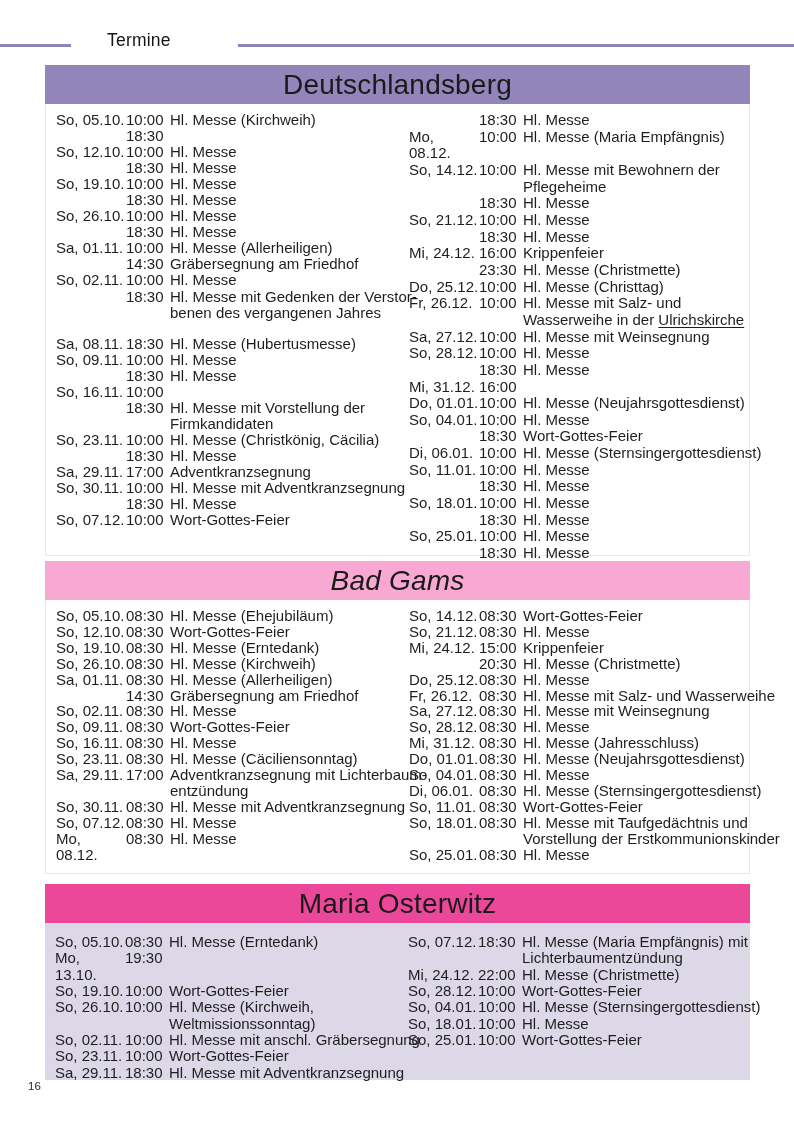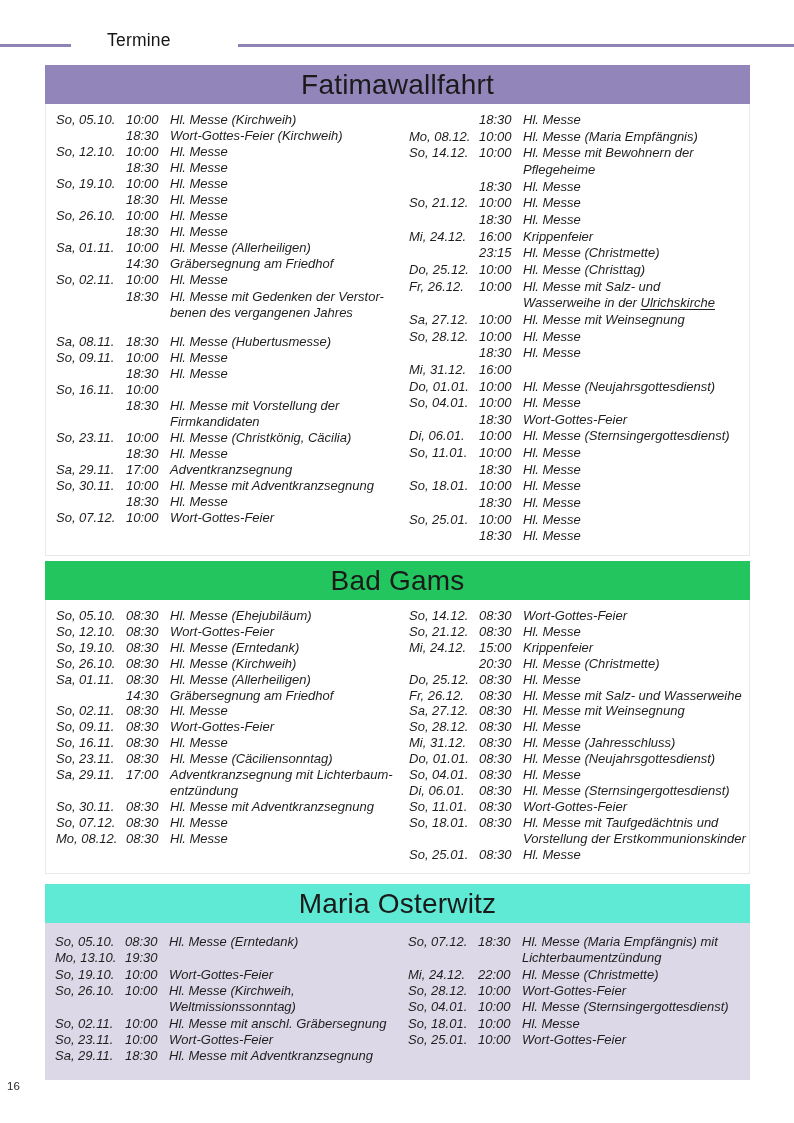--- a/index.html
+++ b/index.html
@@ -55,7 +55,7 @@
 
 <section class="parish s-0">
   <div class="banner" style="background-color: rgb(146, 133, 186);">
-    <span>Fatimawallfahrt</span>
+    <span>Deutschlandsberg</span>
   </div>
   <div class="body" style="background-color: rgb(255, 255, 255);">
     <div class="col col-left">

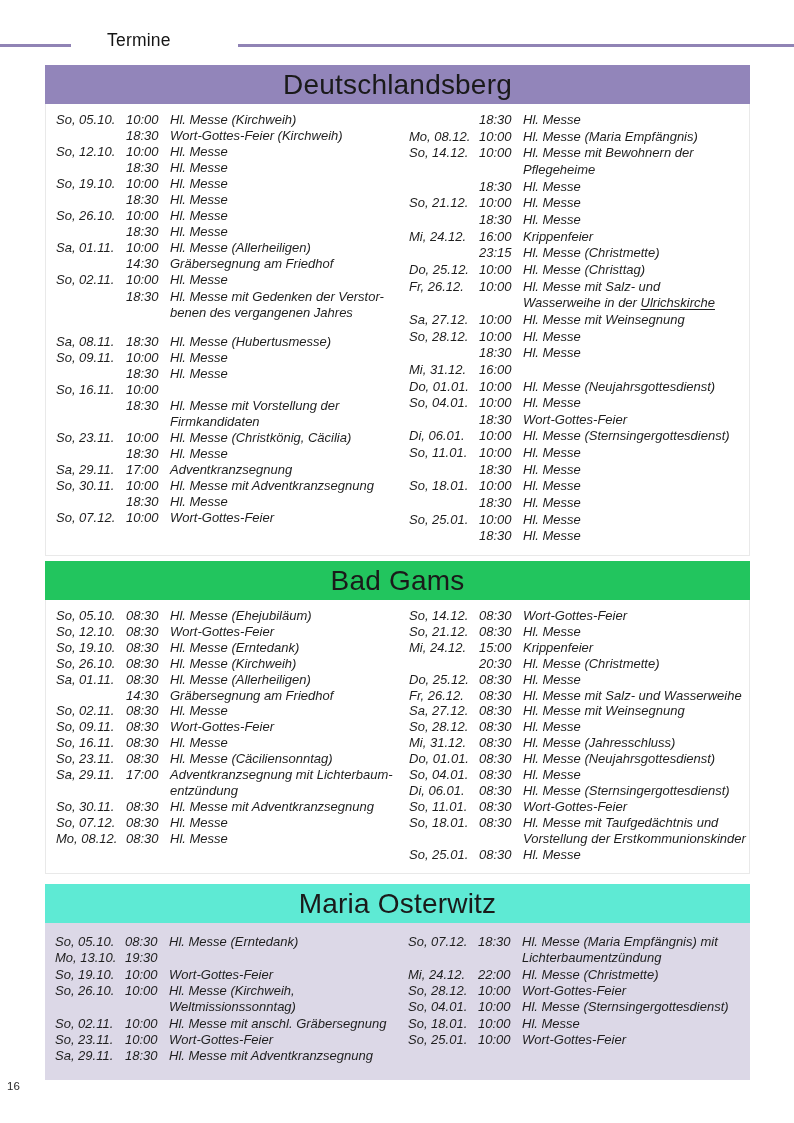--- a/index.html
+++ b/index.html
@@ -31,7 +31,7 @@
   .s-0 .body { height:452px; border:1px solid #e9e9e9; border-top:none; background:#ffffff; }
   .s-1 .body { height:274px; border:1px solid #e9e9e9; border-top:none; background:#ffffff; }
   .s-2 .body { height:157px; padding-top:11px; }
-  .col { font-size:13px;font-style:italic; }
+  .col { font-size:15px; }
   .col-left { width:353px; flex:0 0 353px; }
   .col-right { flex:1; }
   .s-0 .col-left  { line-height:16.05px; }

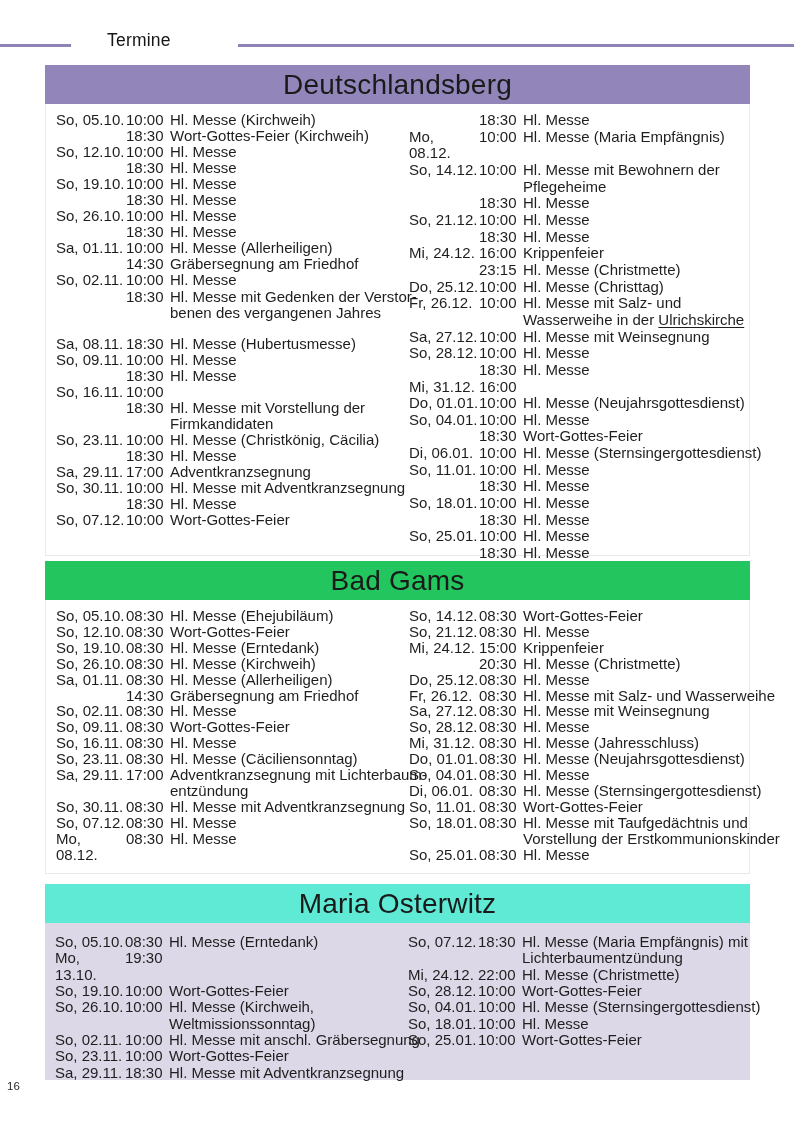--- a/index.html
+++ b/index.html
@@ -67,7 +67,6 @@
         <div class="row">
           <span class="c-date"></span>
           <span class="c-time">18:30</span>
-          <span class="c-desc">Wort-Gottes-Feier (Kirchweih)</span>
         </div>
         <div class="row">
           <span class="c-date">So, 12.10.</span>

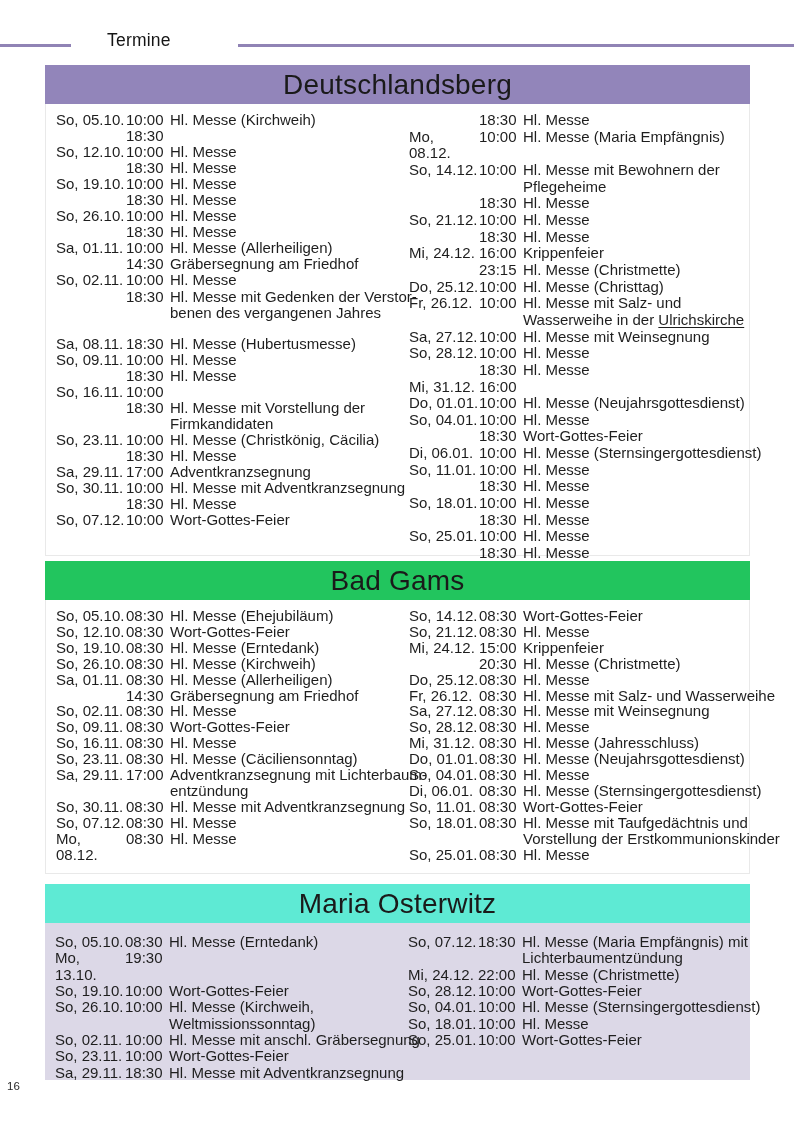--- a/index.html
+++ b/index.html
@@ -212,7 +212,7 @@
         </div>
         <div class="row">
           <span class="c-date"></span>
-          <span class="c-time">23:15</span>
+          <span class="c-time">23:30</span>
           <span class="c-desc">Hl. Messe (Christmette)</span>
         </div>
         <div class="row">

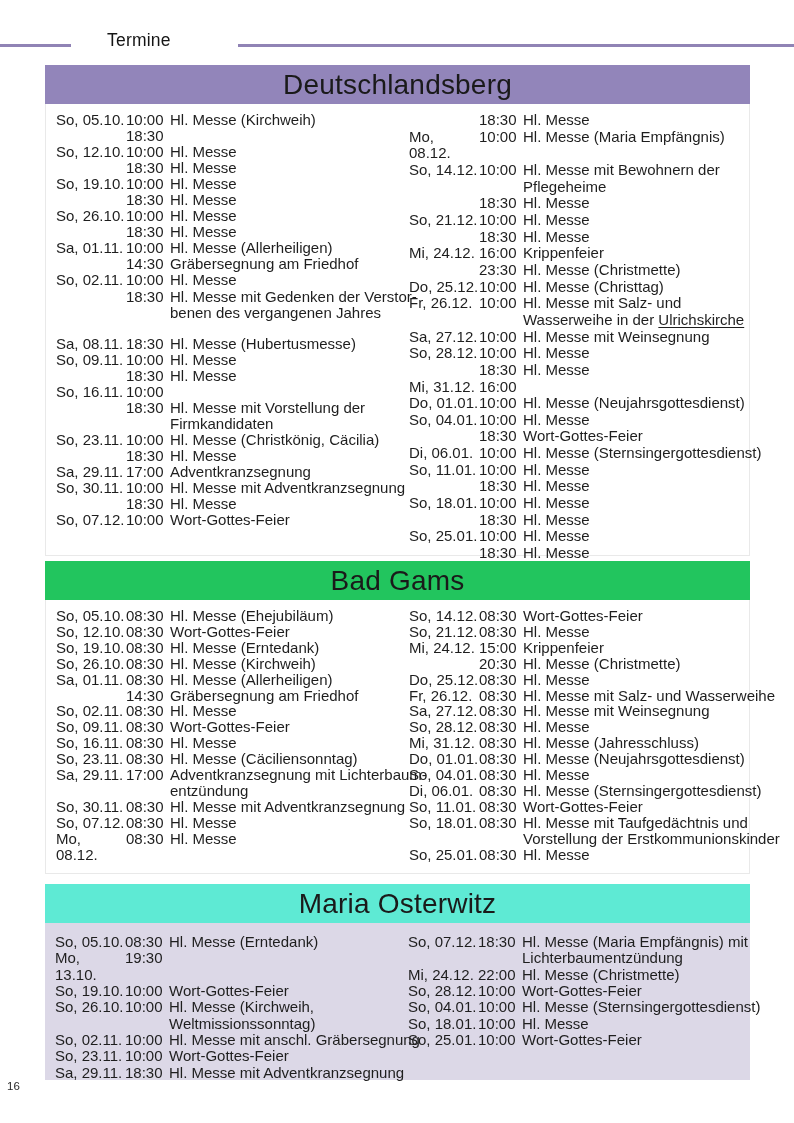--- a/index.html
+++ b/index.html
@@ -299,7 +299,7 @@
 </section>
 
 <section class="parish s-1">
-  <div class="banner" style="background-color: #22c55e;">
+  <div class="banner" style="background-color: #f9a8d4; font-style: italic;">
     <span>Bad Gams</span>
   </div>
   <div class="body" style="background-color: rgb(255, 255, 255);">

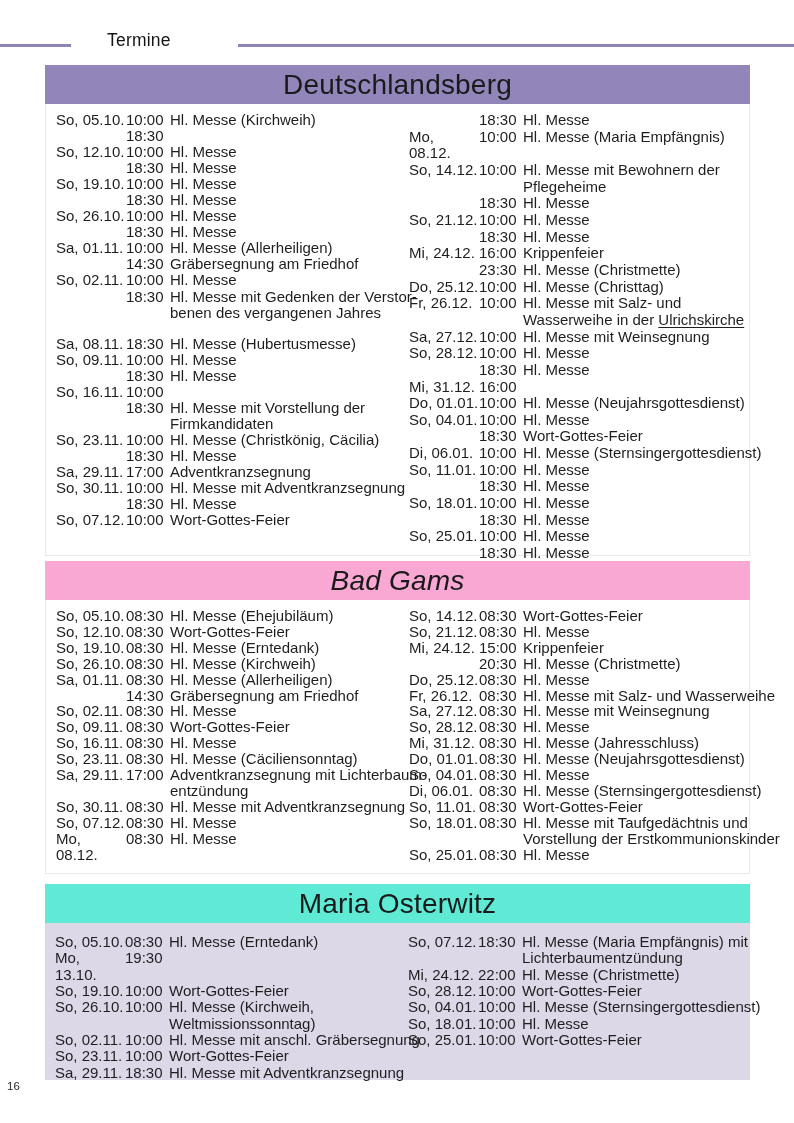--- a/index.html
+++ b/index.html
@@ -456,7 +456,7 @@
 </section>
 
 <section class="parish s-2">
-  <div class="banner" style="background-color: #5eead4;">
+  <div class="banner" style="background-color: #ec4899;">
     <span>Maria Osterwitz</span>
   </div>
   <div class="body" style="background-color: rgb(220, 216, 231);">

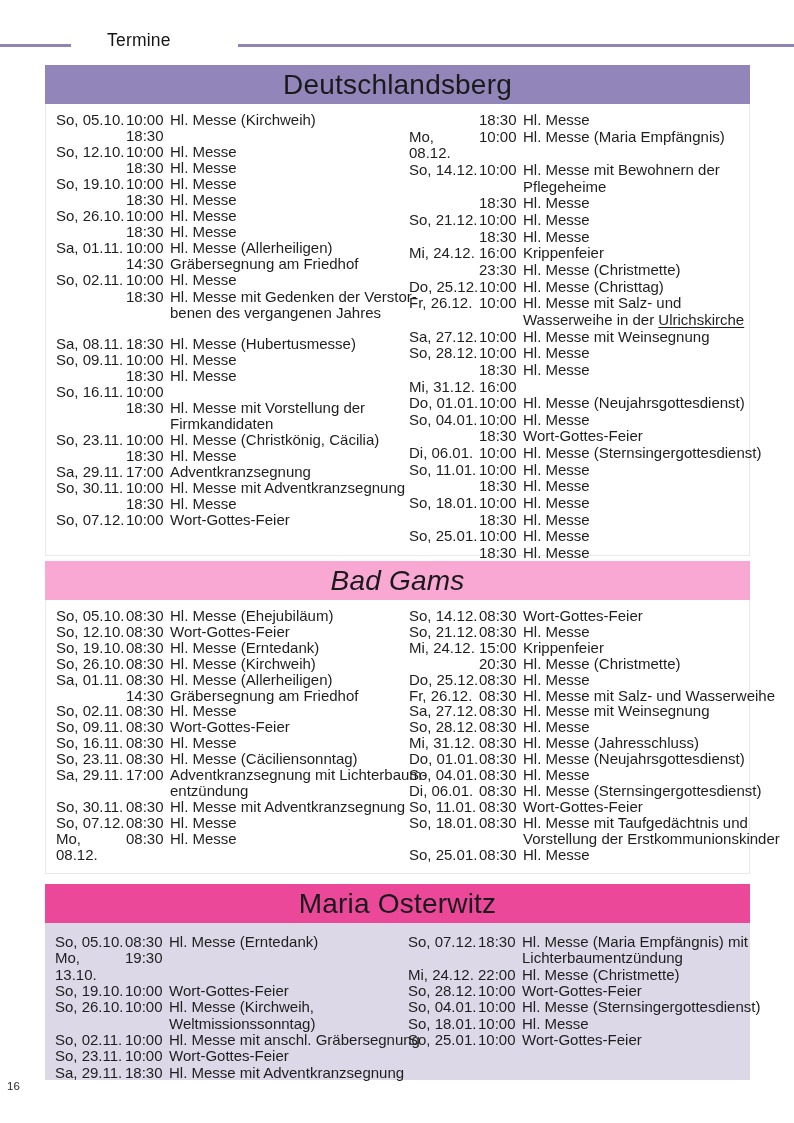--- a/index.html
+++ b/index.html
@@ -42,7 +42,7 @@
   .row-gap { height:1em; }
   .c-desc { white-space:nowrap; }
   .underlined { text-decoration:underline; text-underline-offset:2px; }
-  .page-number { position:absolute; left:7px; top:1080px; font-size:11.5px; color:#2a2a2a; }
+  .page-number { position:absolute; left:28px; top:1080px; font-size:11.5px; color:#2a2a2a; }
 </style>
 </head>
 <body>

